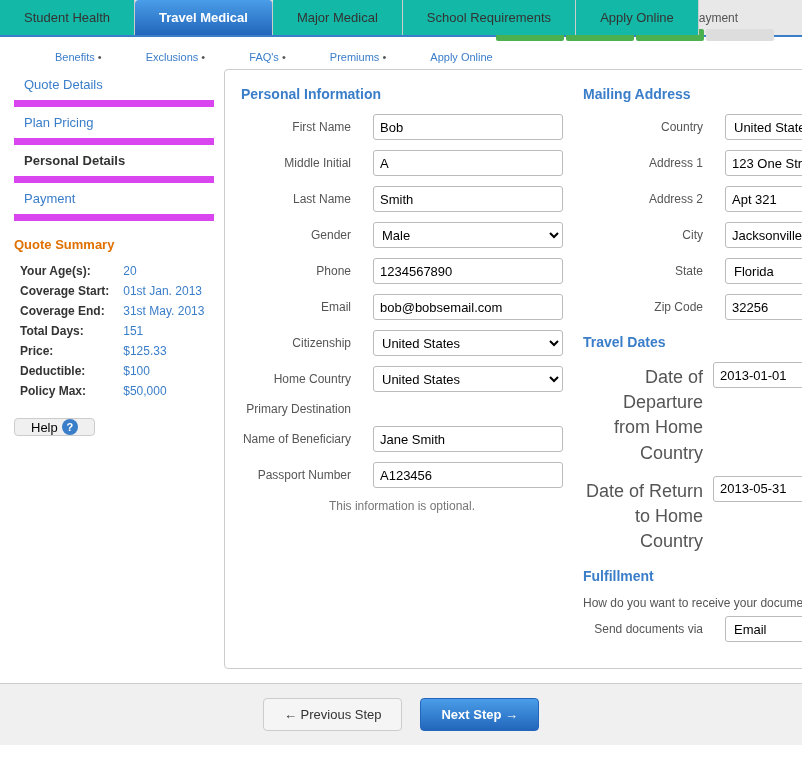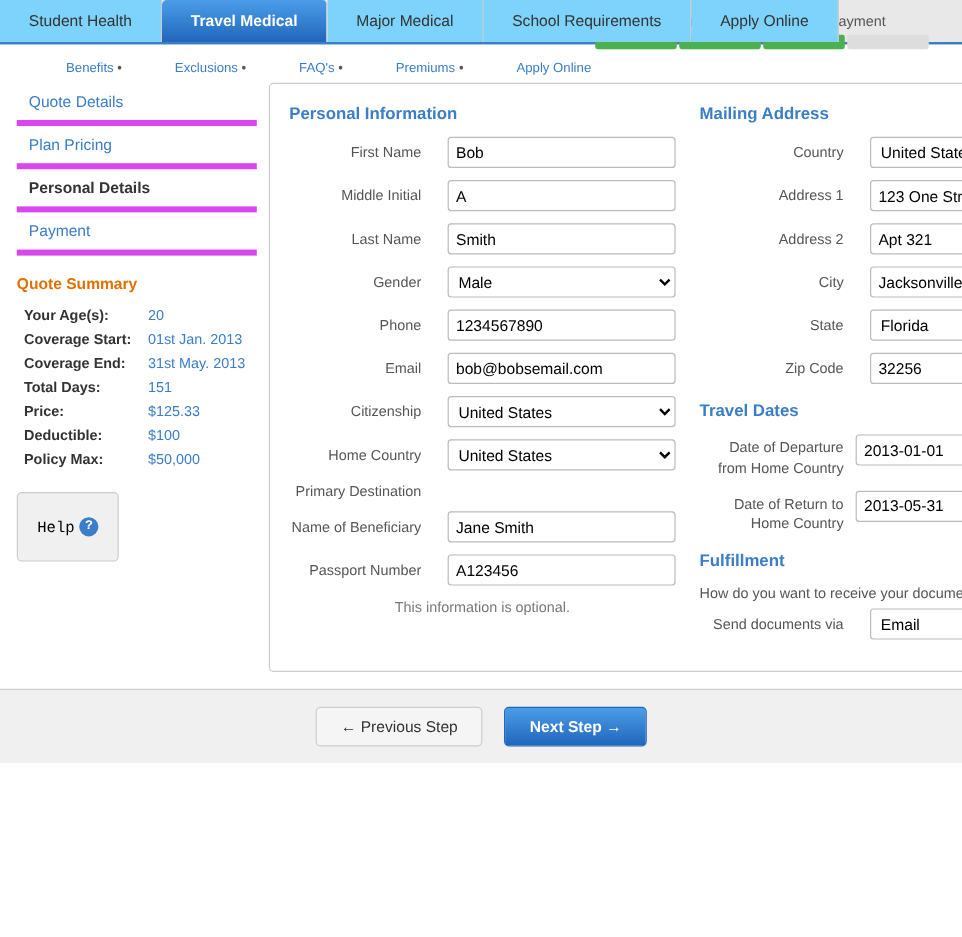--- a/index.html
+++ b/index.html
@@ -13,7 +13,7 @@
       color: #333;
       cursor: pointer;
       border-right: 1px solid #ccc;
-      background: #7dd3fc;
+      background: #14b8a6;
       white-space: nowrap;
     }
     .top-nav .nav-item:first-child { border-left: none; }

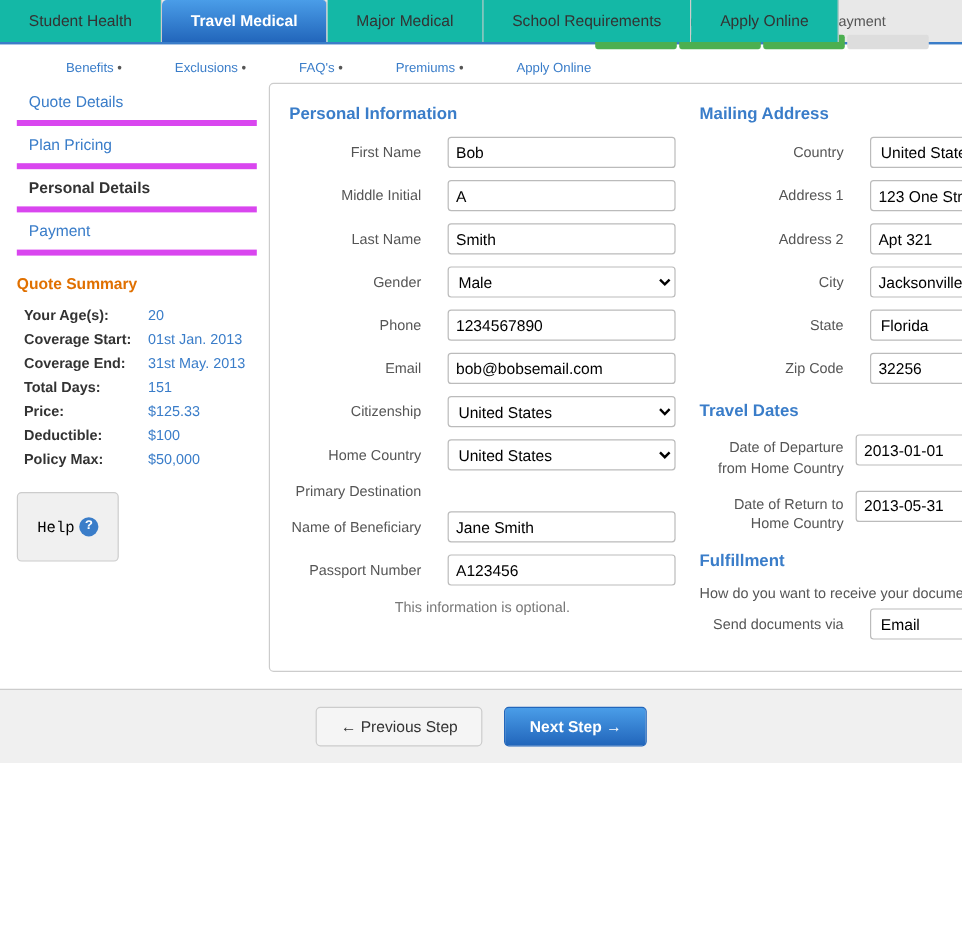--- a/index.html
+++ b/index.html
@@ -56,7 +56,7 @@
       color: #3a7dc9;
       cursor: pointer;
       font-size: 13px;
-      border-bottom: 5px solid #d946ef;
+      border-bottom: 7px solid #d946ef;
     }
     .sidebar-item.active { font-weight: bold; color: #333; }
 

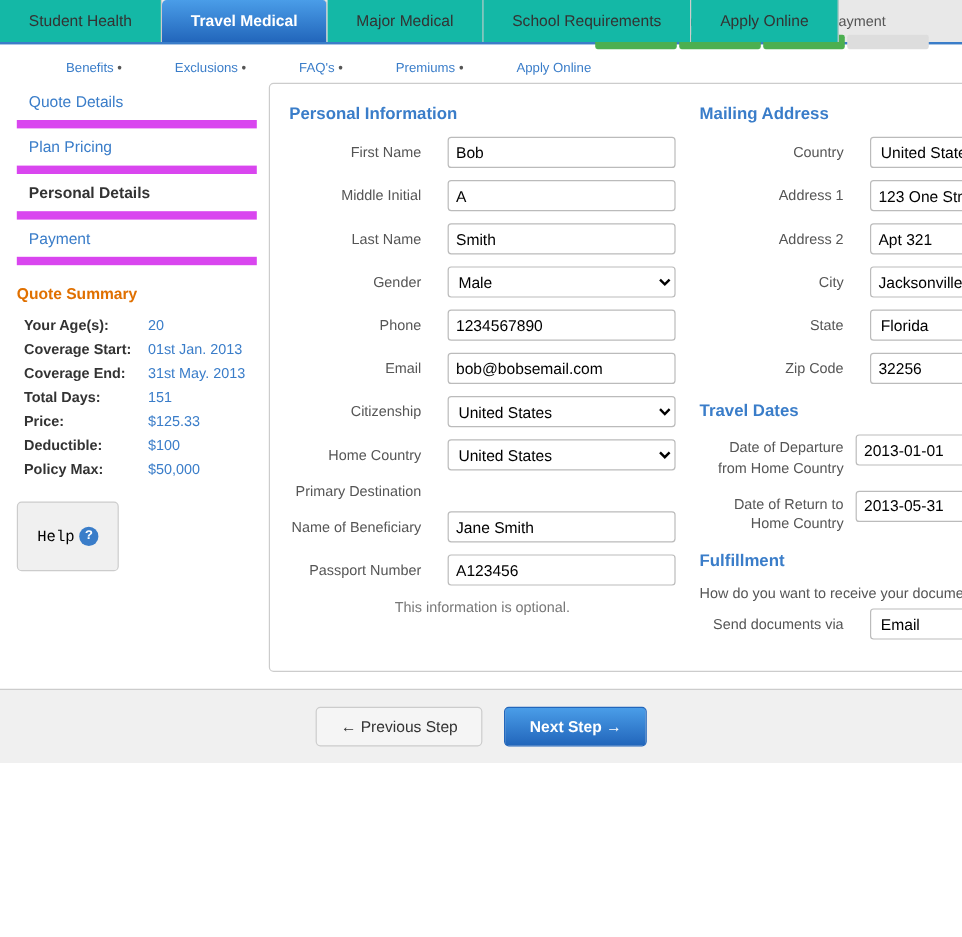--- a/index.html
+++ b/index.html
@@ -136,7 +136,7 @@
     }
 
     .form-row-multiline { display: flex; align-items: flex-start; margin-bottom: 10px; }
-    .form-label-multi { width: 130px; text-align: right; padding-right: 10px; padding-top: 3px; color: #555; font-size: 12px; flex-shrink: 0; line-height: 1.4; }
+    .form-label-multi { width: 130px; text-align: right; padding-right: 10px; padding-top: 3px; color: #555; font-size: 18px; flex-shrink: 0; line-height: 1.4; }
 
     
     .clearfix::after { content: ''; display: block; clear: both; }

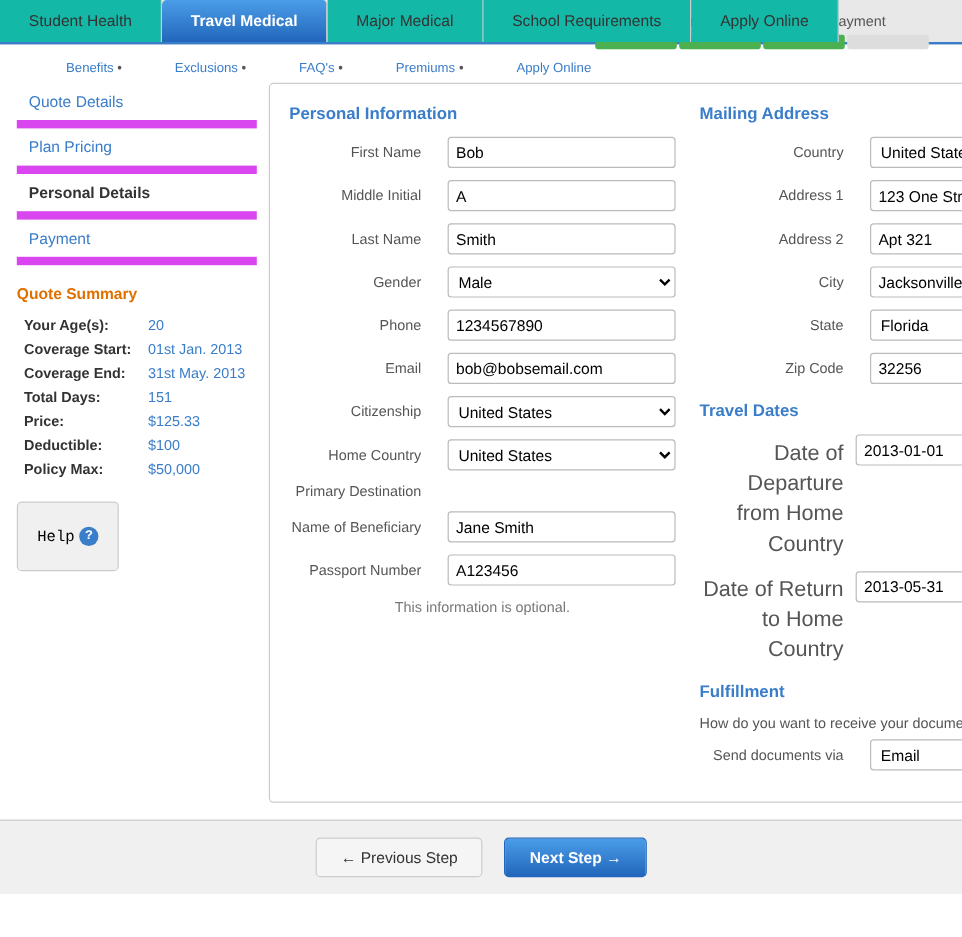--- a/index.html
+++ b/index.html
@@ -72,13 +72,12 @@
       background: #f0f0f0;
       border: 1px solid #ccc;
       border-radius: 4px;
-      padding: 20px 16px;
+      padding: 0 16px;
       cursor: pointer;
       font-size: 13px;
       display: inline-flex;
       align-items: center;
       gap: 4px;
-      font-family: Liberation Mono, monospace;
     }
     .help-icon {
       background: #3a7dc9;

